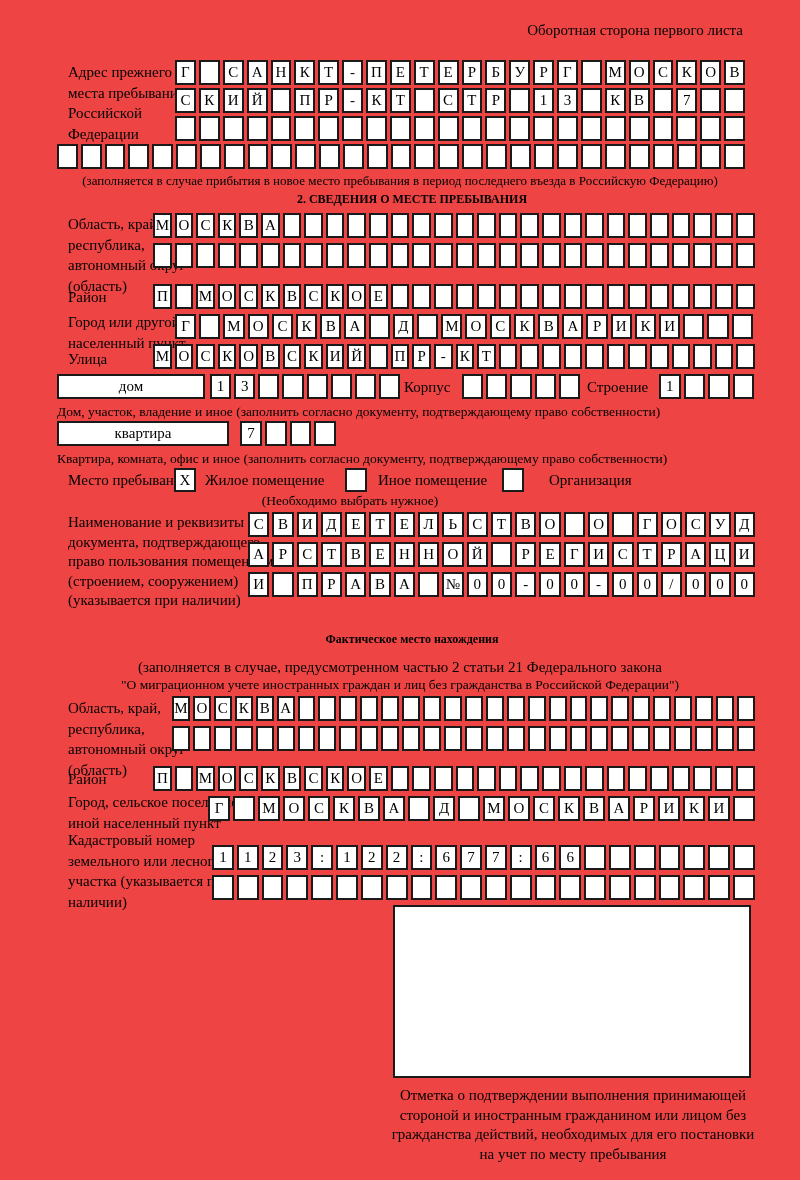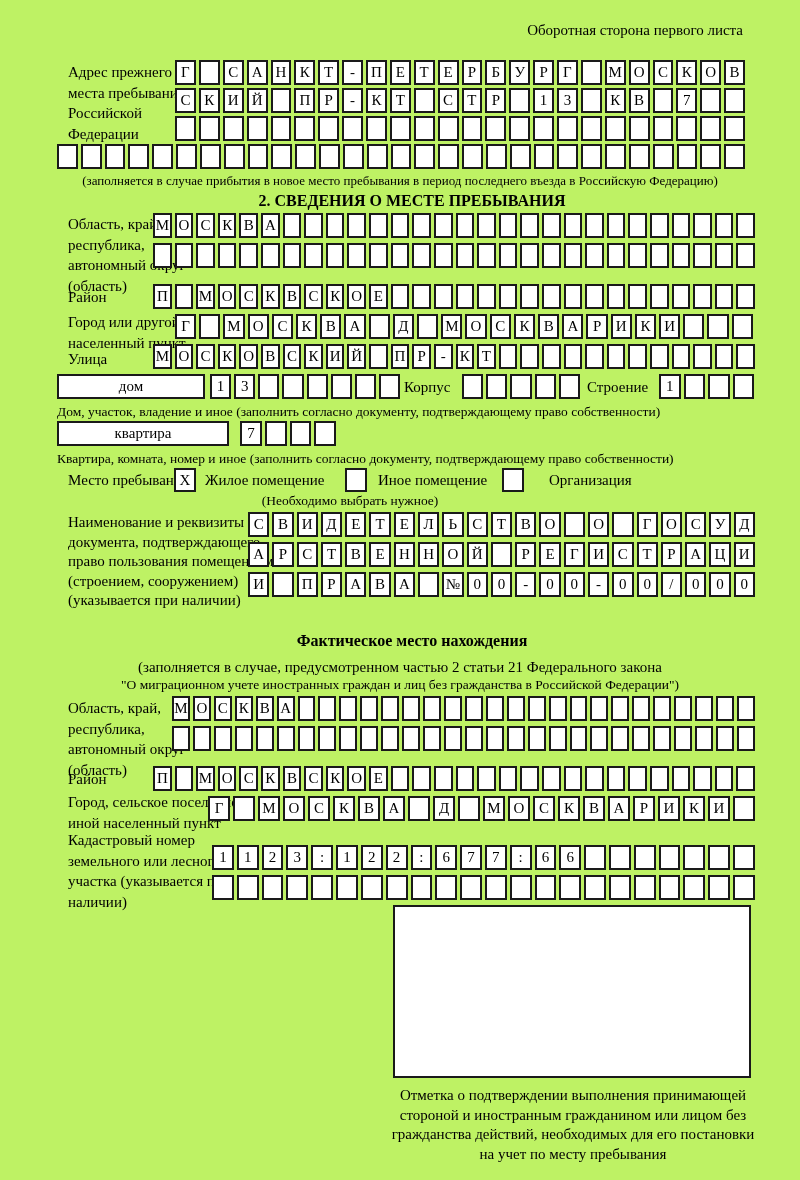--- a/index.html
+++ b/index.html
@@ -4,7 +4,7 @@
 <style>
   html,body{margin:0;padding:0;background:#fff;}
   .page{
-    position:relative;width:800px;height:1180px;background:#bef264;
+    position:relative;width:800px;height:1180px;background:#ef4444;
     font-family:"Liberation Serif","DejaVu Serif",serif;color:#000;
     overflow:hidden;
   }

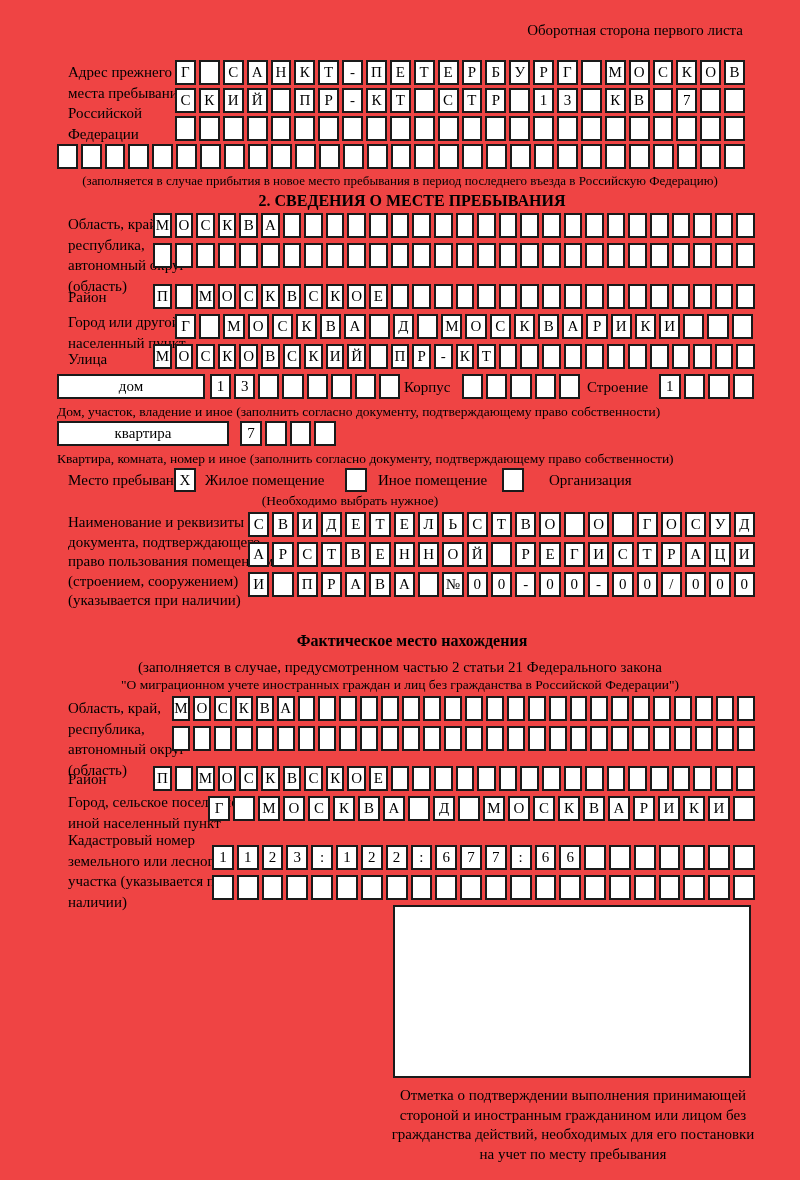--- a/index.html
+++ b/index.html
@@ -12,7 +12,7 @@
   .label{position:absolute;font-size:15px;line-height:1.38;}
   .note{position:absolute;font-size:13px;line-height:1.25;}
   .center{text-align:center;}
-  .title{position:absolute;left:0;right:0;text-align:center;font-weight:bold;font-size:16px;margin-left:24px;}
+  .title{position:absolute;left:0;right:0;text-align:center;font-weight:bold;font-size:12px;margin-left:24px;}
   .boxrow{position:absolute;display:flex;gap:3px;height:25px;}
   .cbox{
     flex:1 1 0;border:2px solid #1a1a1a;box-sizing:border-box;background:#fff;

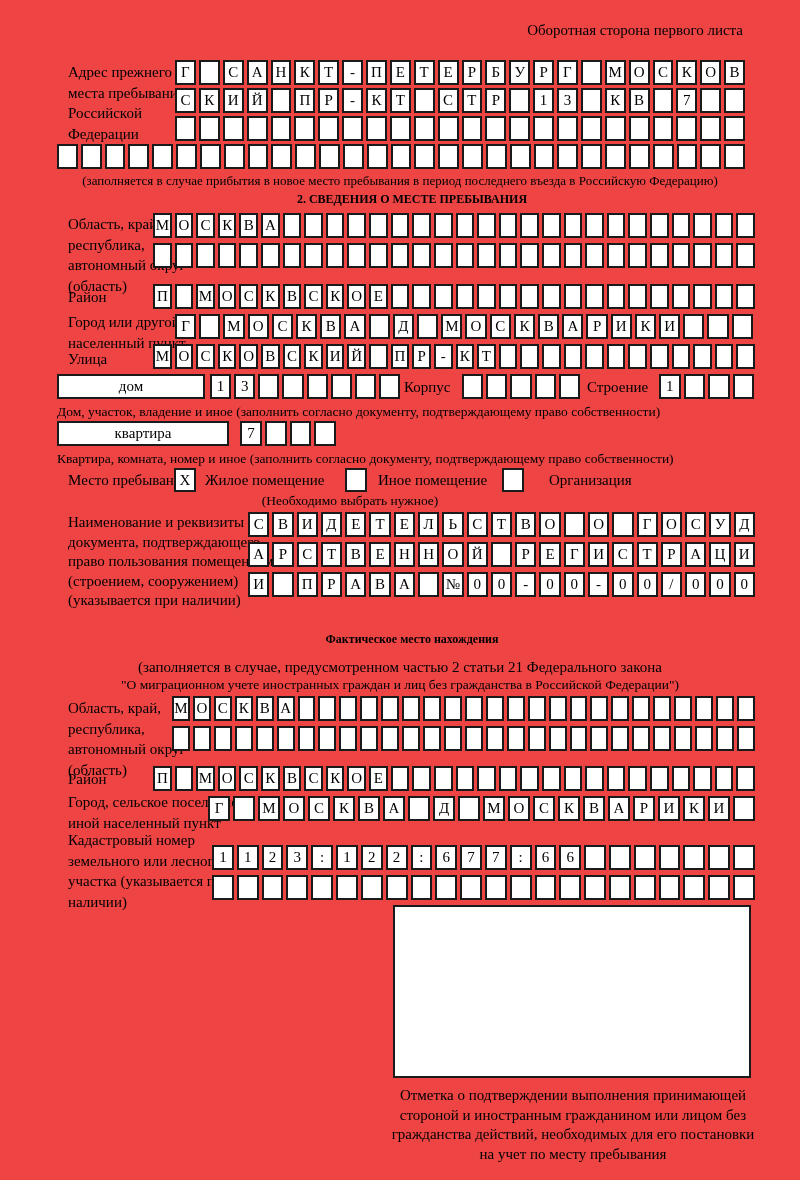--- a/index.html
+++ b/index.html
@@ -339,7 +339,7 @@
       <div class="cbox"></div>
       <div class="cbox"></div>
     </div>
-  <div class="note" style="left:57px;top:451px;font-size:13.5px;">Квартира, комната, номер и иное (заполнить согласно документу, подтверждающему право собственности)</div>
+  <div class="note" style="left:57px;top:451px;font-size:13.5px;">Квартира, комната, офис и иное (заполнить согласно документу, подтверждающему право собственности)</div>
 
   <div class="label" style="left:68px;top:470px;">Место пребывания:</div>
   <div class="checkbox" style="left:174px;top:468px;">X</div>

